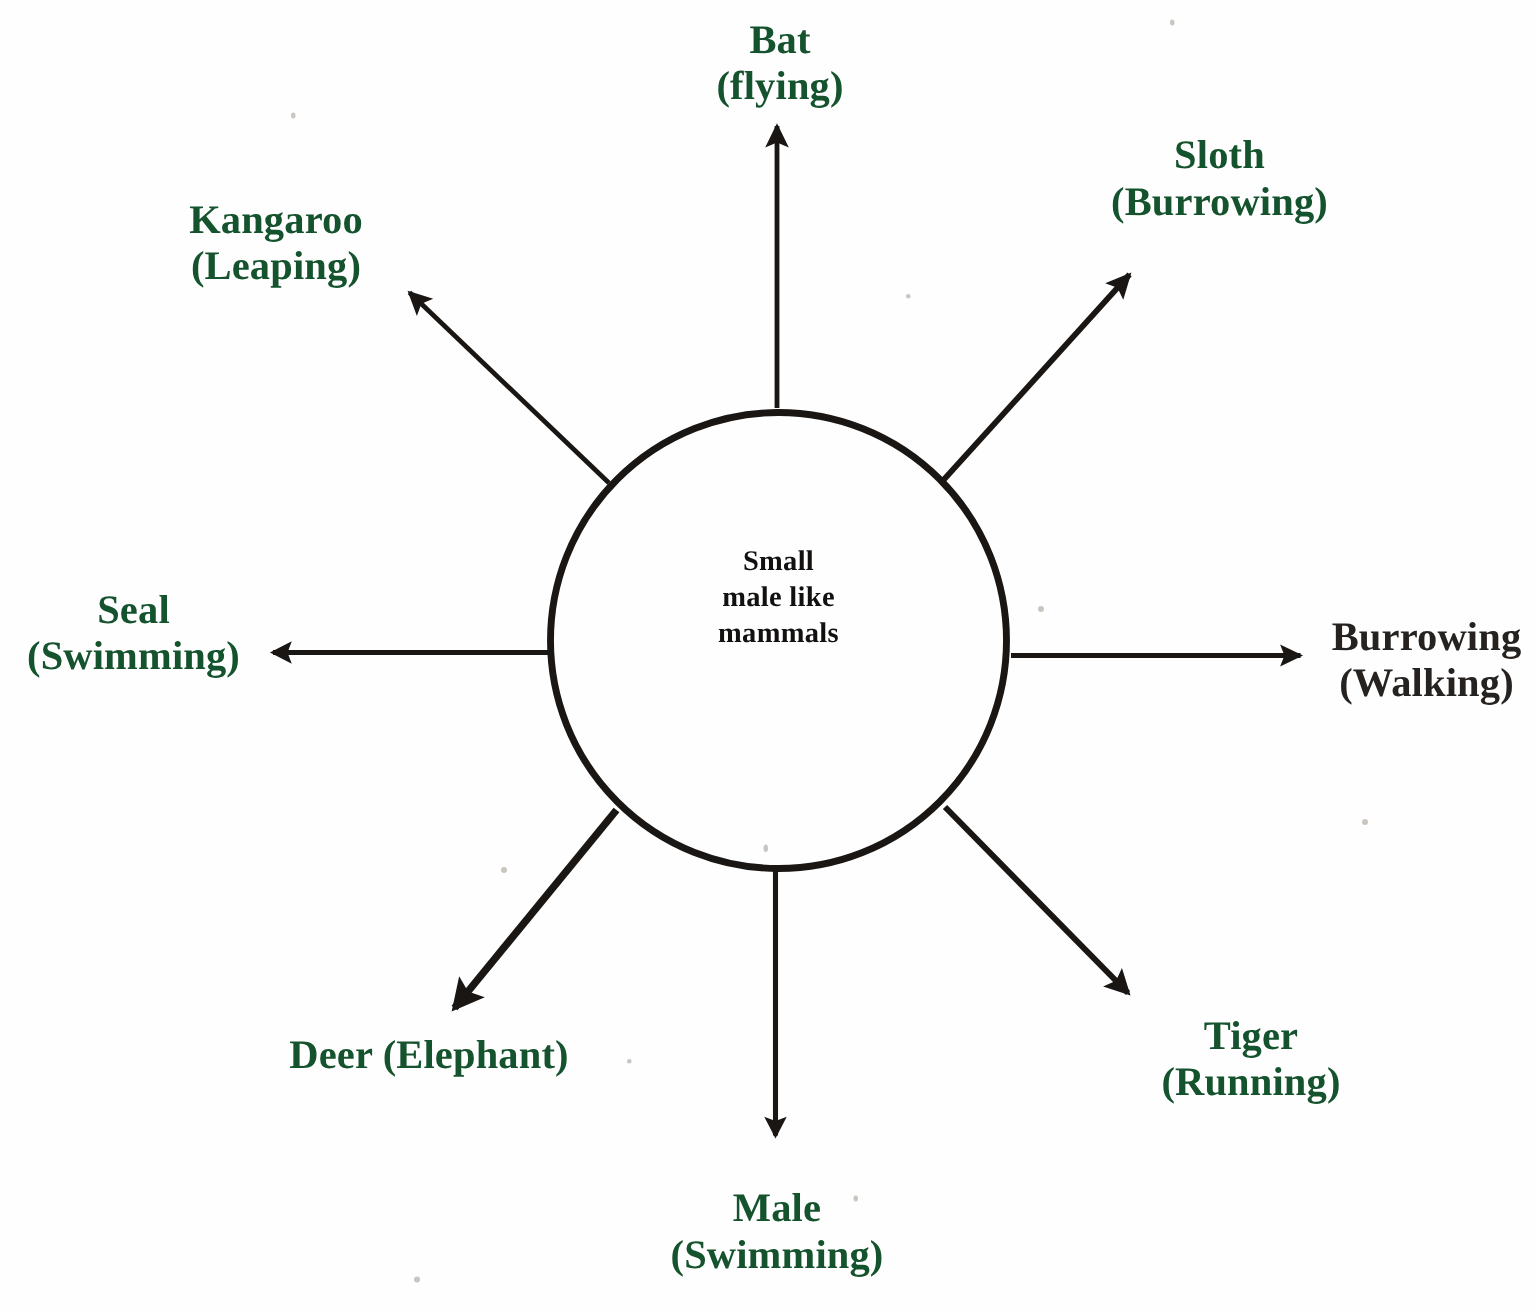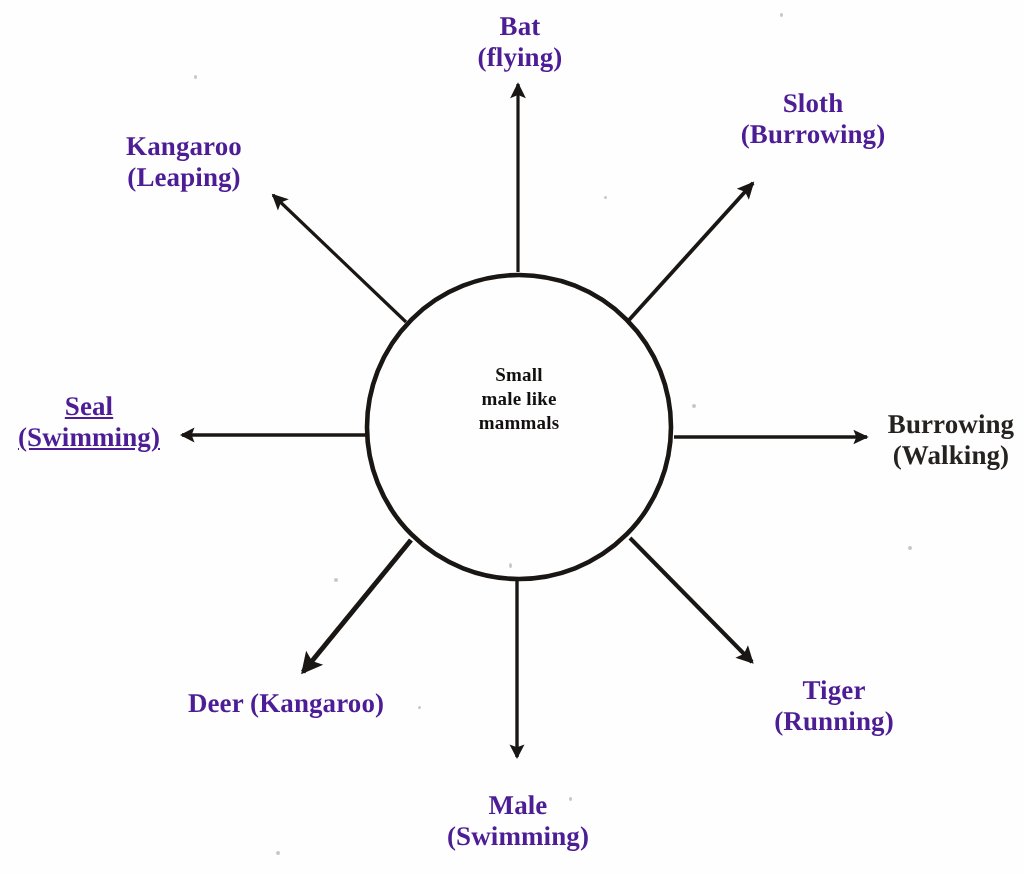--- a/index.html
+++ b/index.html
@@ -35,7 +35,7 @@
     font-size: 27px;
     line-height: 1.16;
     letter-spacing: 0.1px;
-    color: #4c1d95;
+    color: #14532d;
     white-space: pre-line;
     text-rendering: geometricPrecision;
   }

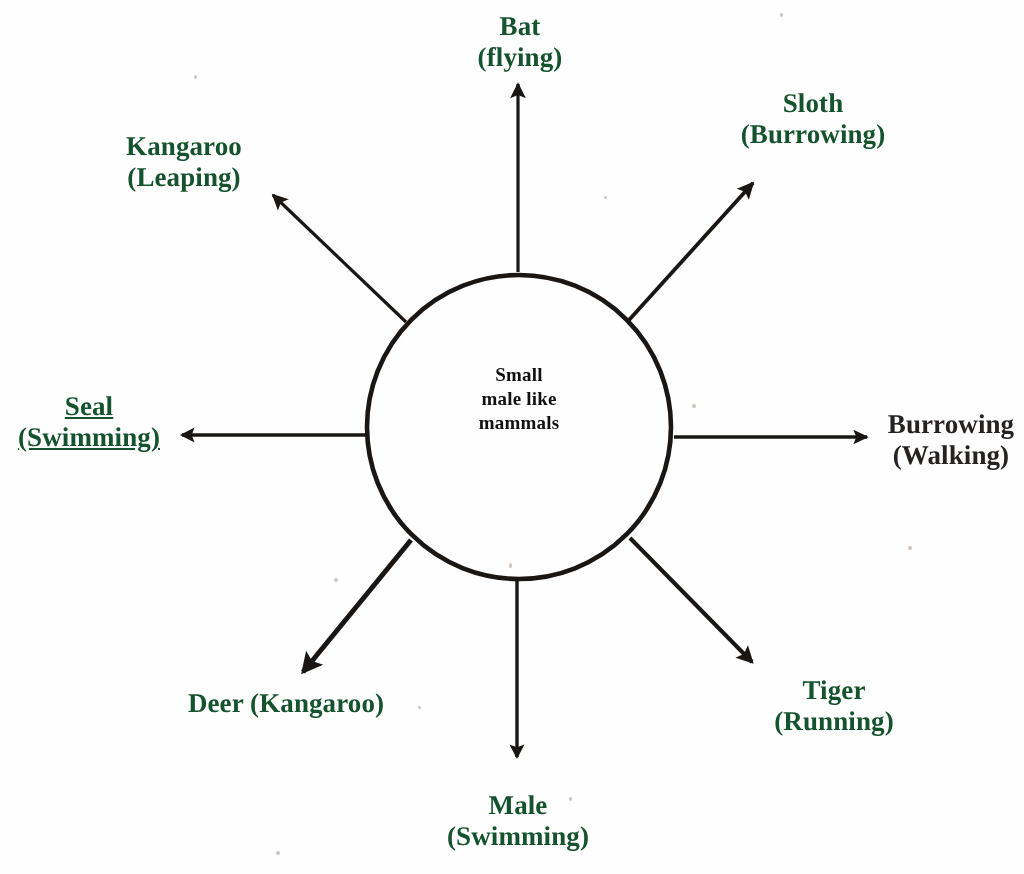--- a/index.html
+++ b/index.html
@@ -56,7 +56,7 @@
   .lbl-bat       { left: 520px; top: 11px;  transform: translateX(-50%); }
   .lbl-sloth     { left: 813px; top: 88px;  transform: translateX(-50%); }
   .lbl-kangaroo  { left: 184px; top: 117px; transform: translateX(-50%); margin-top: 14px; }
-  .lbl-seal      { left: 89px;  top: 391px; transform: translateX(-50%); text-decoration: underline; }
+  .lbl-seal      { left: 89px;  top: 391px; transform: translateX(-50%); }
   .lbl-elephant  { left: 951px; top: 409px; transform: translateX(-50%); }
   .lbl-tiger     { left: 834px; top: 675px; transform: translateX(-50%); }
   .lbl-male      { left: 518px; top: 790px; transform: translateX(-50%); }

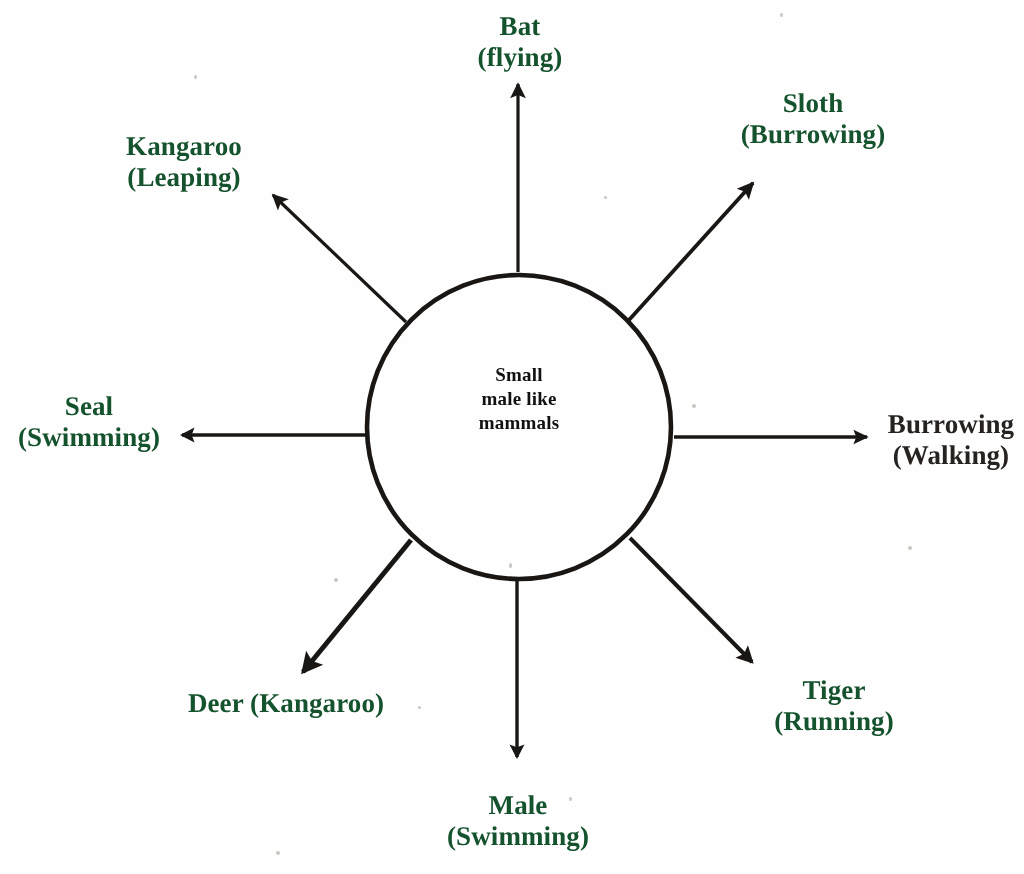--- a/index.html
+++ b/index.html
@@ -126,7 +126,7 @@
   <div class="node-label lbl-male">Male
 (Swimming)</div>
 
-  <div class="node-label lbl-deer">Deer (Kangaroo)</div>
+  <div class="node-label lbl-deer">Deer (Elephant)</div>
 
   <div class="node-label lbl-seal">Seal
 (Swimming)</div>

